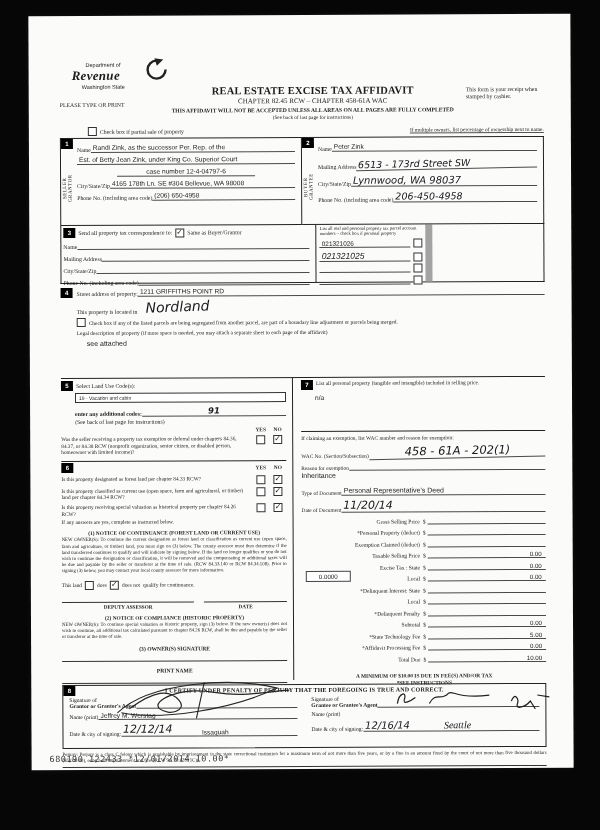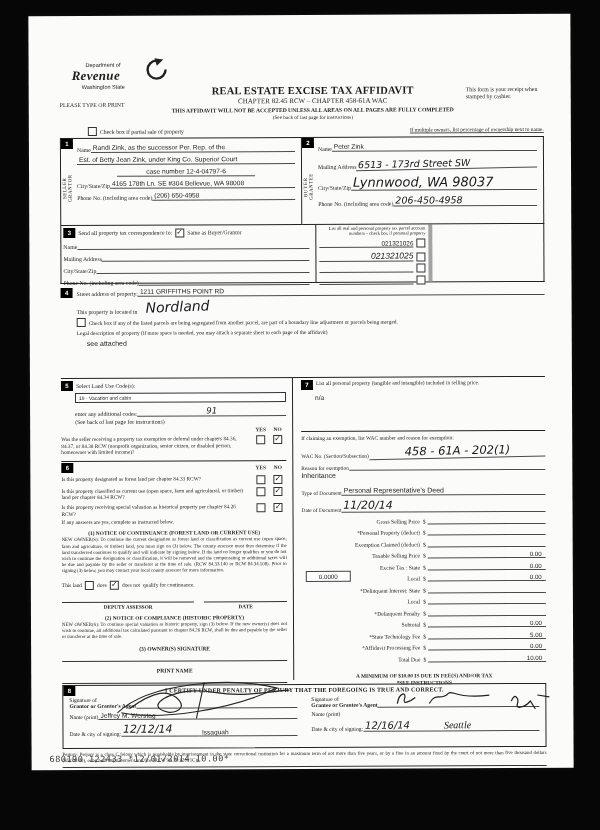--- a/index.html
+++ b/index.html
@@ -181,7 +181,7 @@
           </div>
       <div class="frow" style="margin-top:5px;">
             <span class="lab">City/State/Zip</span>
-        <span class="fl hw" style="font-size:13px;font-style:italic;">Lynnwood, WA 98037</span>
+        <span class="fl hw" style="font-size:10px;font-style:italic;">Lynnwood, WA 98037</span>
           </div>
       <div class="frow" style="margin-top:4px;">
             <span class="lab">Phone No. (including area code)</span>

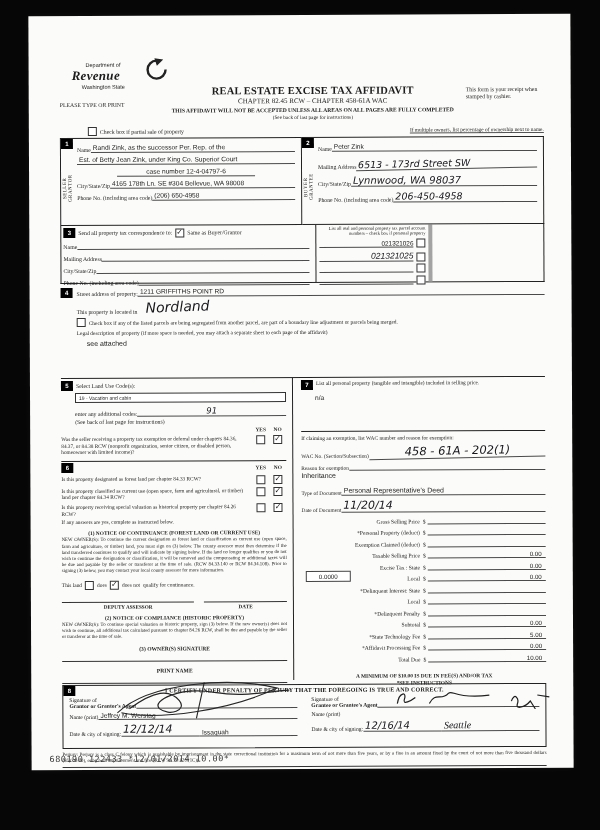--- a/index.html
+++ b/index.html
@@ -48,7 +48,7 @@
   
   .s3{display:flex;border:1px solid #222;border-top:none;height:58px;box-sizing:border-box;}
   .s3a{width:53%;box-sizing:border-box;padding:2px 6px 2px 2px;border-right:1px solid #222;position:relative;}
-  .s3b{width:24%;box-sizing:border-box;border-right:4px solid #a3a3a3;padding:1px 3px;text-align:right;}
+  .s3b{width:24%;box-sizing:border-box;border-right:7px solid #a3a3a3;padding:1px 3px;}
   .s3c{flex:1;box-sizing:border-box;padding:1px 4px;}
   .s3hdr{font-size:4.6px;line-height:1.15;}
   .prow{display:flex;align-items:flex-end;margin-top:2.5px;}

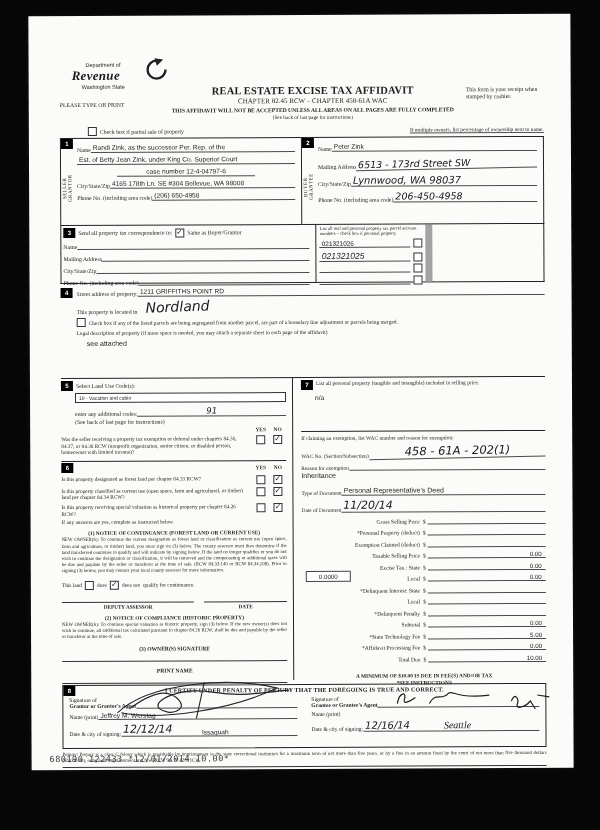--- a/index.html
+++ b/index.html
@@ -266,7 +266,7 @@
         <span class="lab">Select Land Use Code(s):</span>
       </div>
       <div class="selbox">19 - Vacation and cabin</div>
-      <div class="frow" style="margin-left:14px;">
+      <div class="frow" style="margin-left:14px;font-weight:bold;">
             <span class="lab">enter any additional codes:</span>
         <span class="fl hw" style="font-size:8.5px;text-align:center;">91</span>
           </div>

